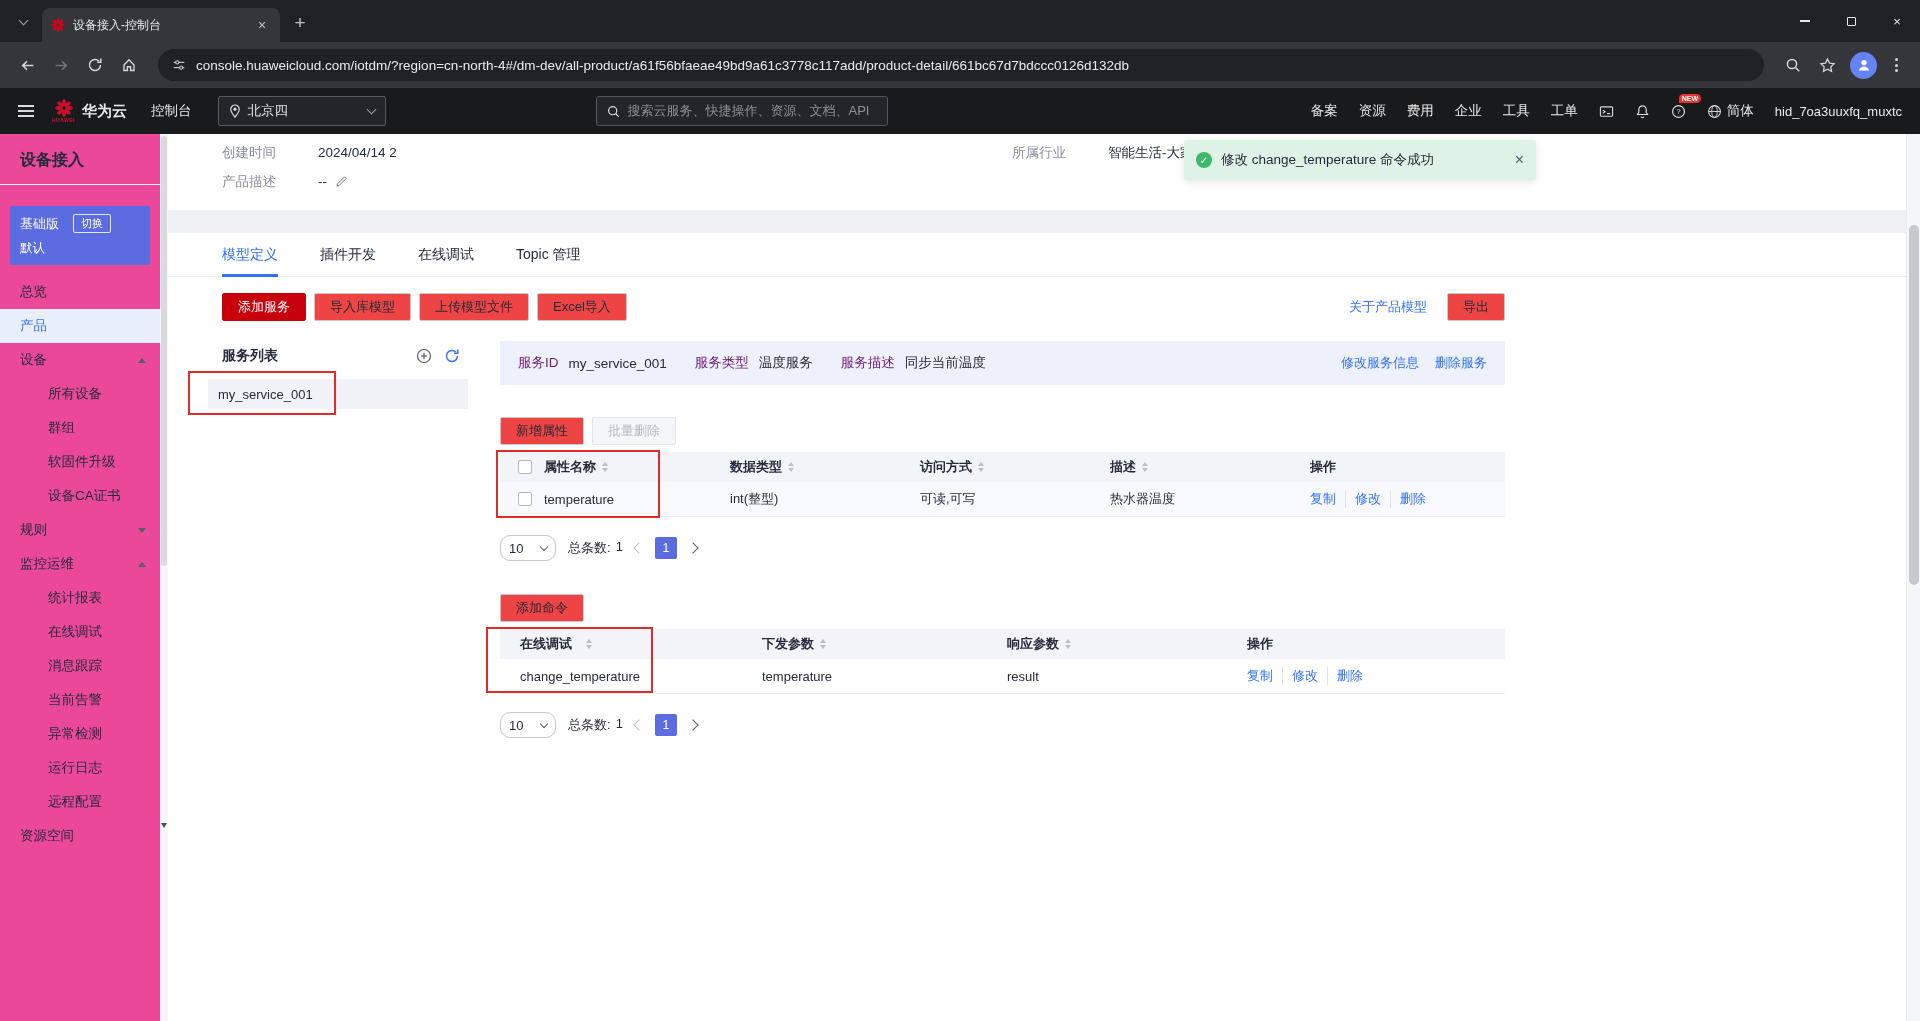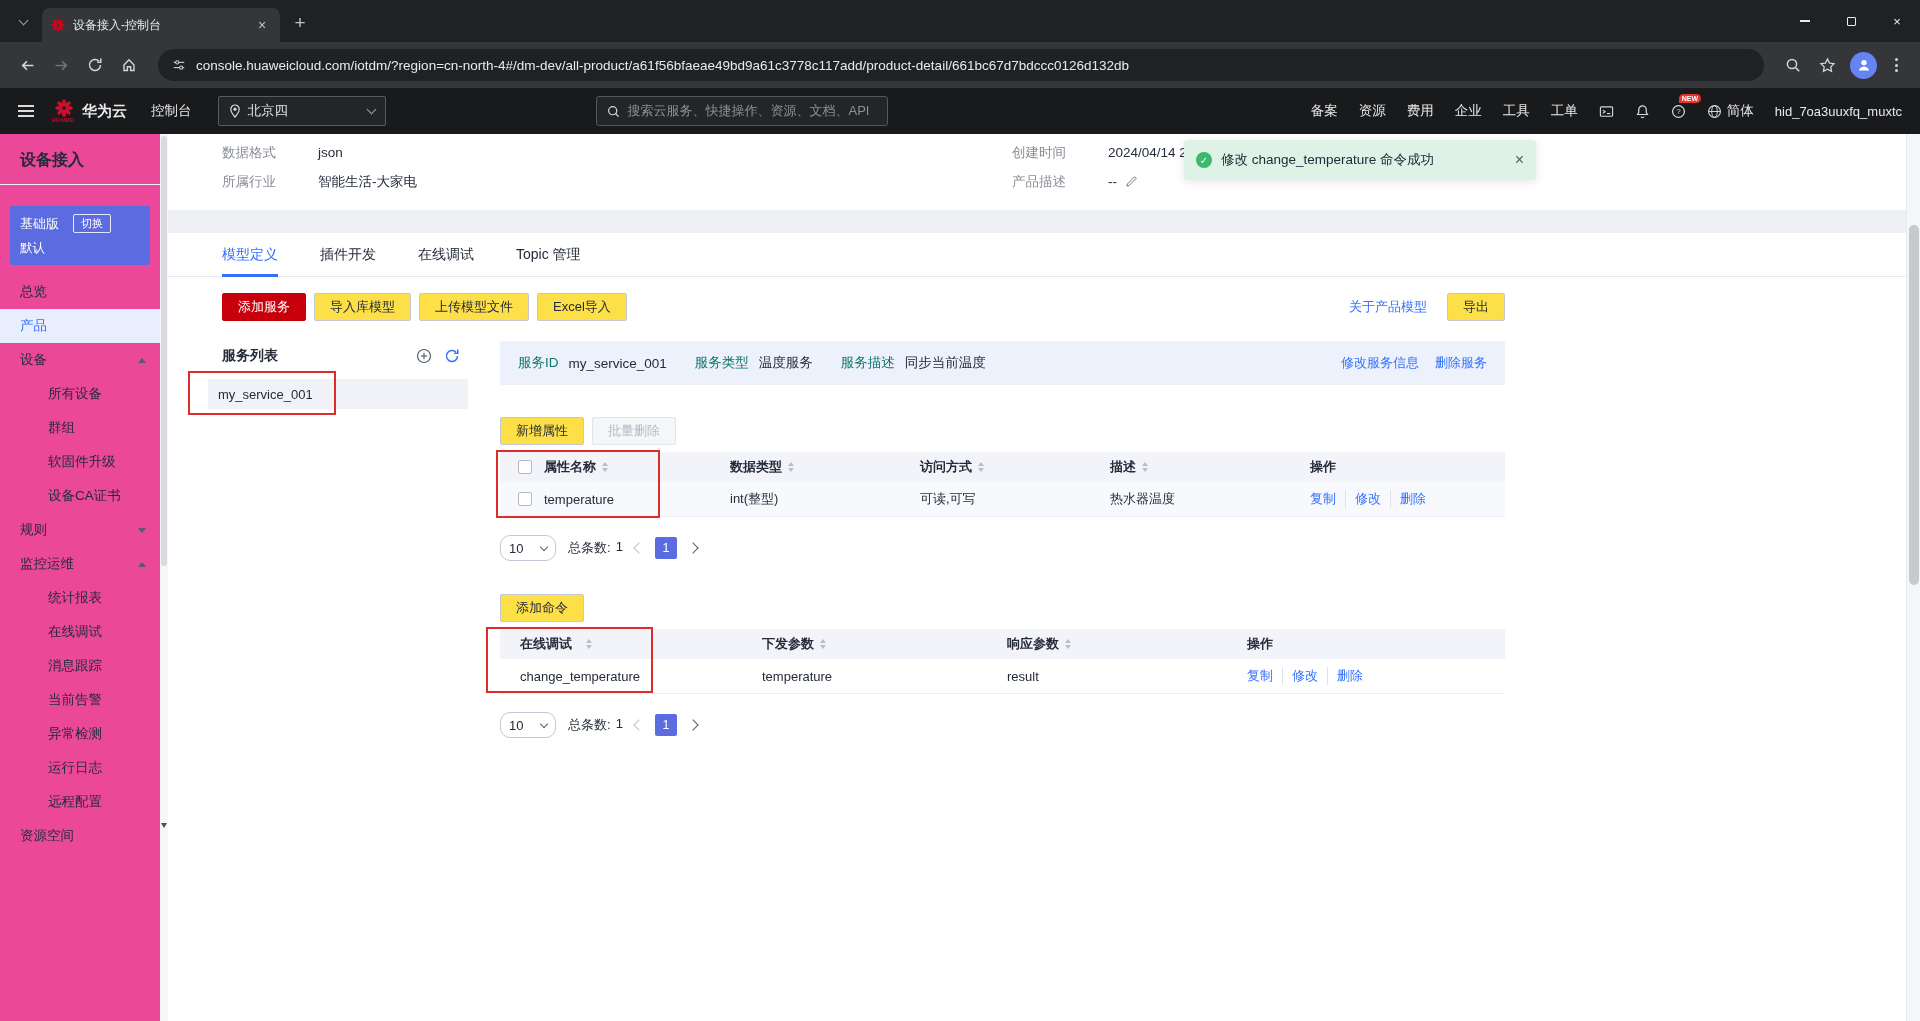--- a/index.html
+++ b/index.html
@@ -406,10 +406,6 @@
       <section class="info-card">
         <div class="info-grid">
           <div class="fld">
-            <span class="lbl">数据格式</span>
-            <span class="val">json</span>
-          </div>
-          <div class="fld">
             <span class="lbl">创建时间</span>
             <span class="val">2024/04/14 2</span>
           </div>

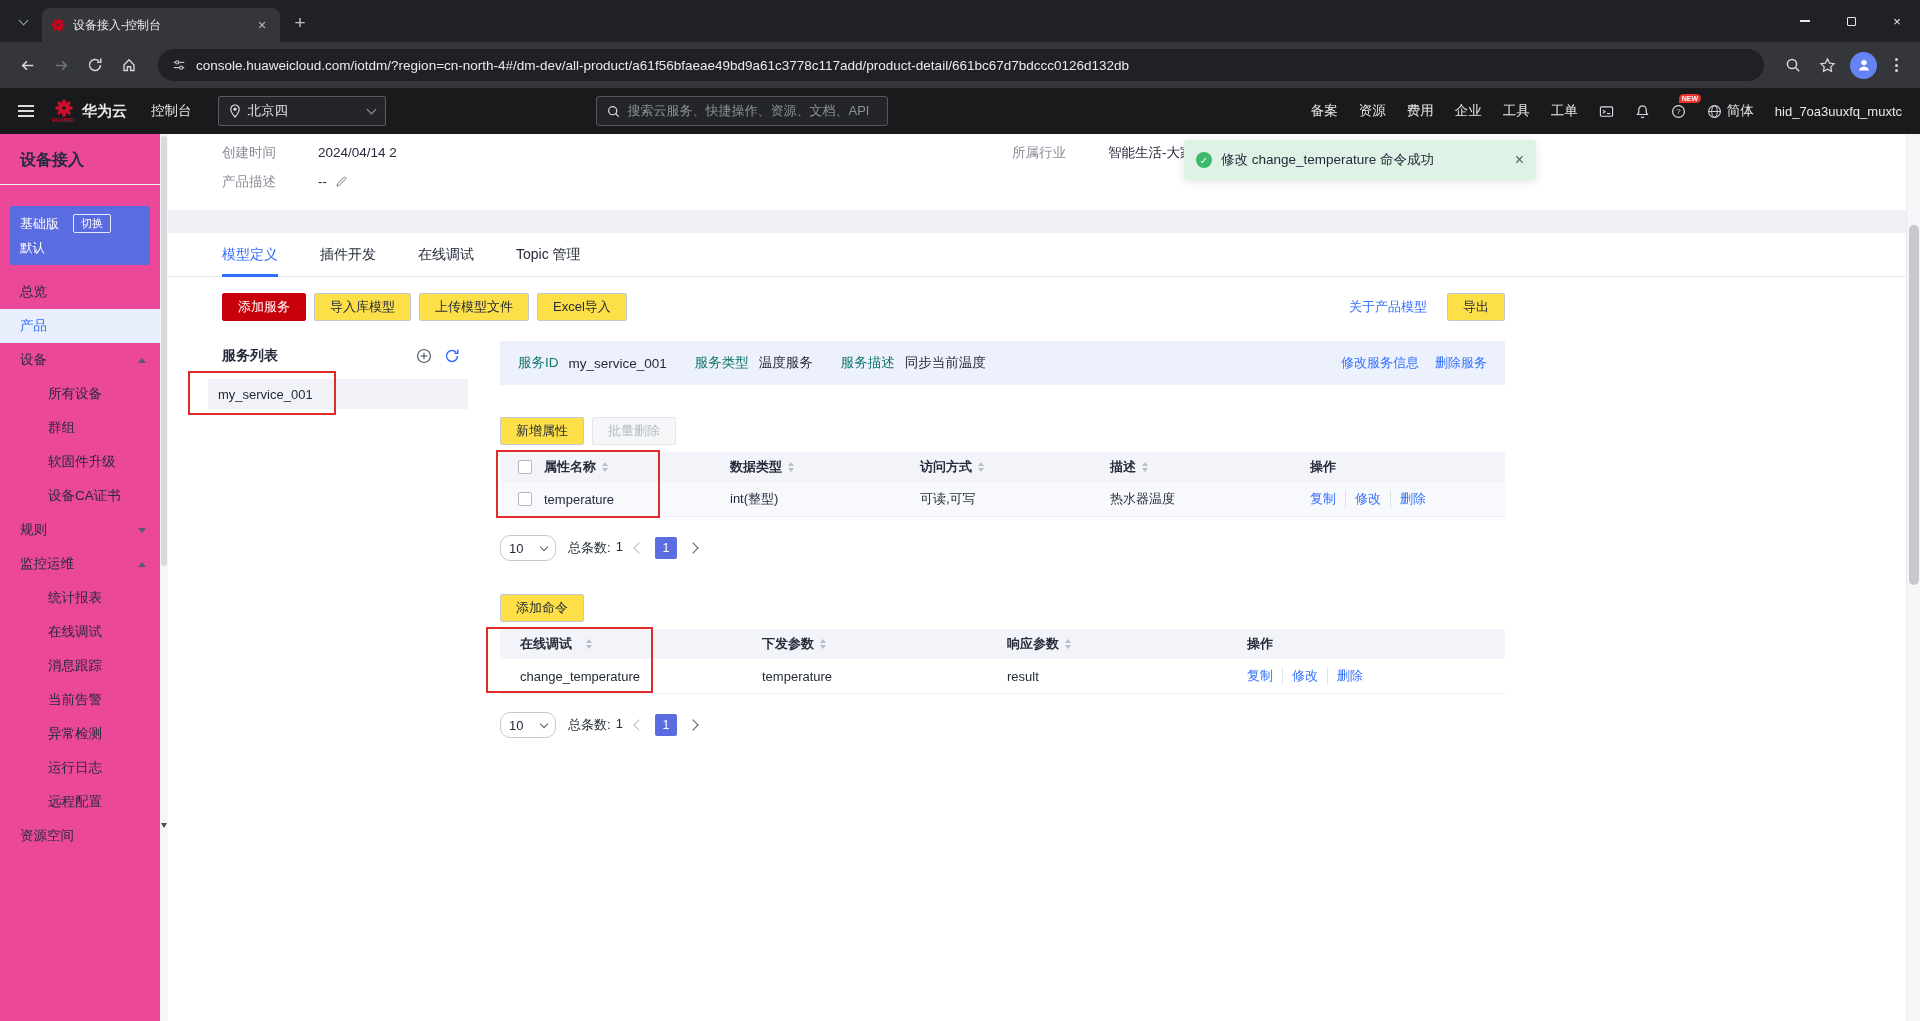--- a/index.html
+++ b/index.html
@@ -82,7 +82,7 @@
 .tab-item.active{color:var(--accent,#3370ff)}
 .tab-item.active::after{content:"";position:absolute;left:0;right:0;bottom:-1px;height:3px;background:var(--accent,#3370ff)}
 .btn-row{display:flex;align-items:center;gap:8px;margin:16px 0 0 54px;width:1283px}
-.btn{height:28px;padding:0 15px;border:1px solid #c3c8d4;border-radius:2px;background:#fde047;font-size:13px;color:#252b3a;display:inline-flex;align-items:center;justify-content:center;cursor:pointer;white-space:nowrap}
+.btn{height:28px;padding:0 15px;border:1px solid #c3c8d4;border-radius:2px;background:#ef4444;font-size:13px;color:#252b3a;display:inline-flex;align-items:center;justify-content:center;cursor:pointer;white-space:nowrap}
 .btn.red{background:var(--huawei-red,#c7000b);border-color:var(--huawei-red,#c7000b);color:#fff}
 .btn.disabled{background:#f5f6f8;border-color:#e2e5eb;color:#b5bac4;cursor:default}
 .lnk{color:var(--accent,#3370ff);cursor:pointer;text-decoration:none;font-size:13px}

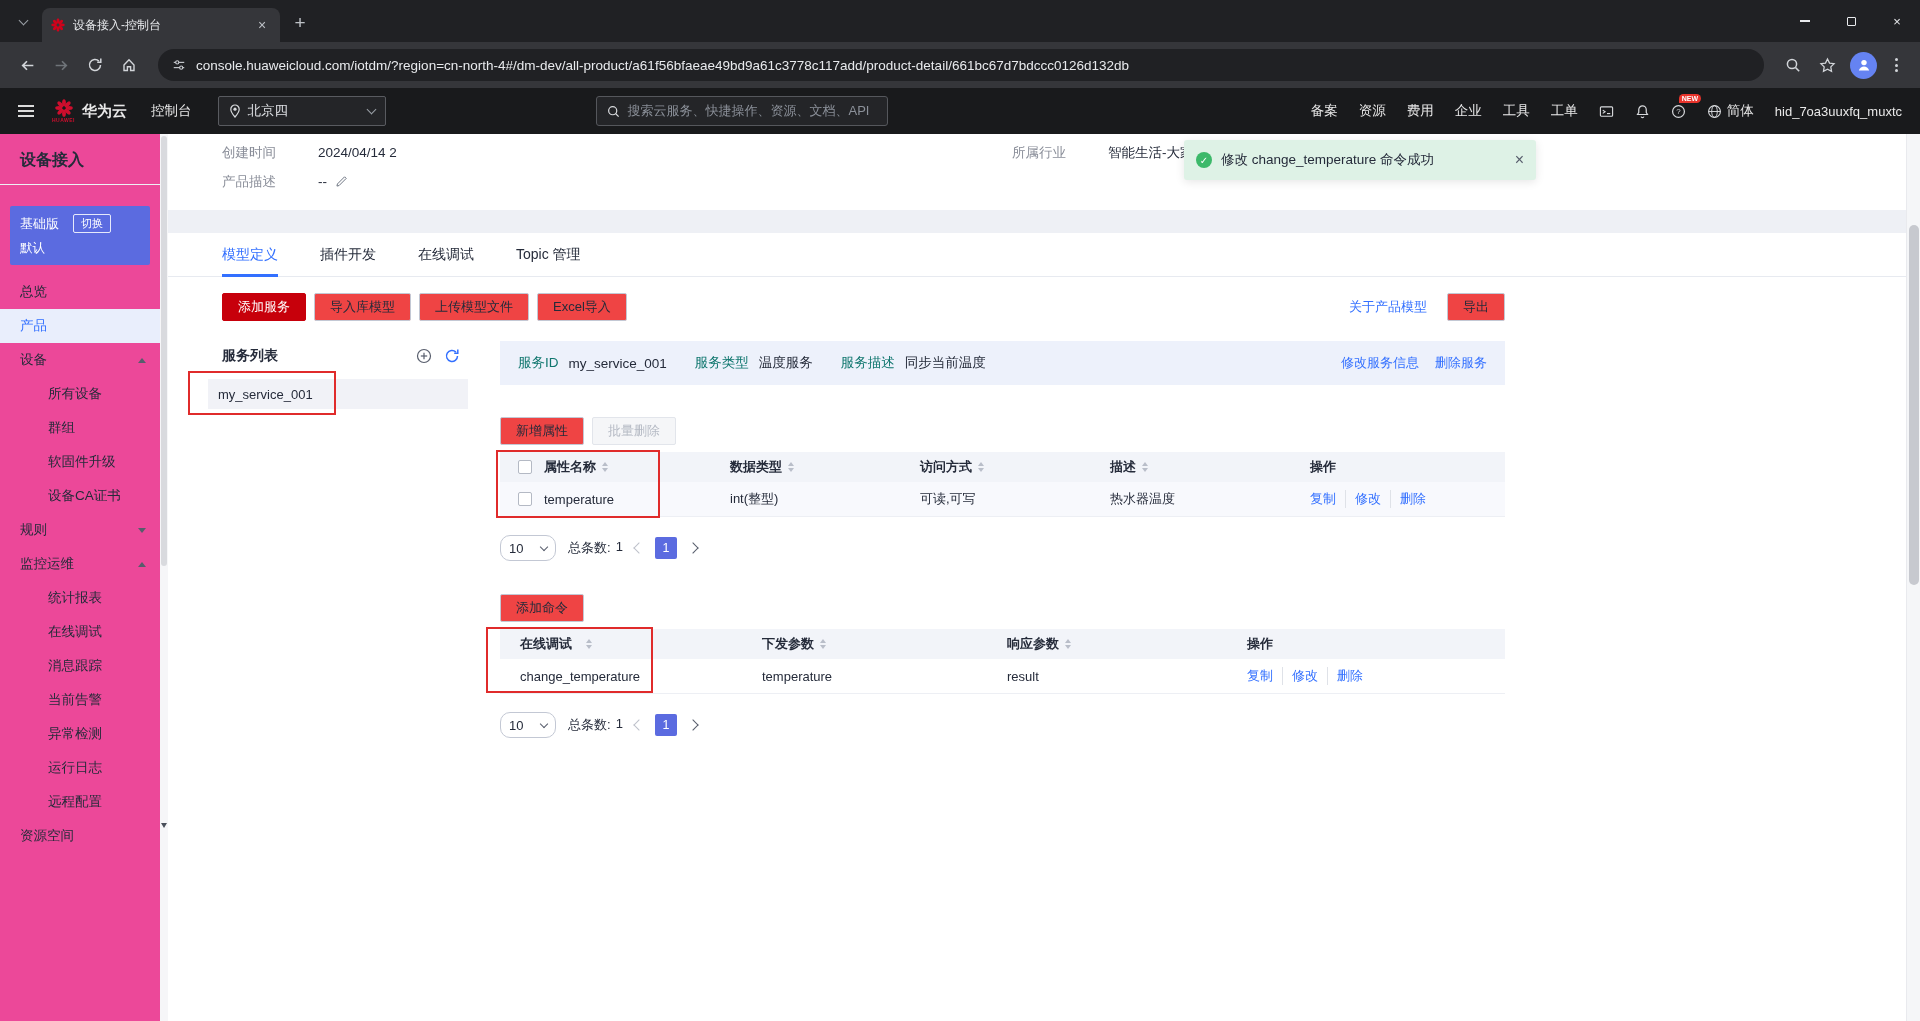--- a/index.html
+++ b/index.html
@@ -98,7 +98,7 @@
 .svc-item{height:30px;background:#f1f2f7;display:flex;align-items:center;padding:0 10px;font-size:13px;position:relative;cursor:pointer}
 .detail{width:1005px;flex:none}
 .svc-bar{height:44px;background:#edf1fb;display:flex;align-items:center;padding:0 18px;font-size:13.5px}
-.svc-bar .lbl{color:#0f766e;margin-right:10px}
+.svc-bar .lbl{color:#701a75;margin-right:10px}
 .svc-bar .val{margin-right:28px}
 .svc-bar-links{margin-left:auto;display:flex;gap:16px}
 .prop-btns{display:flex;gap:8px;margin-top:32px}

